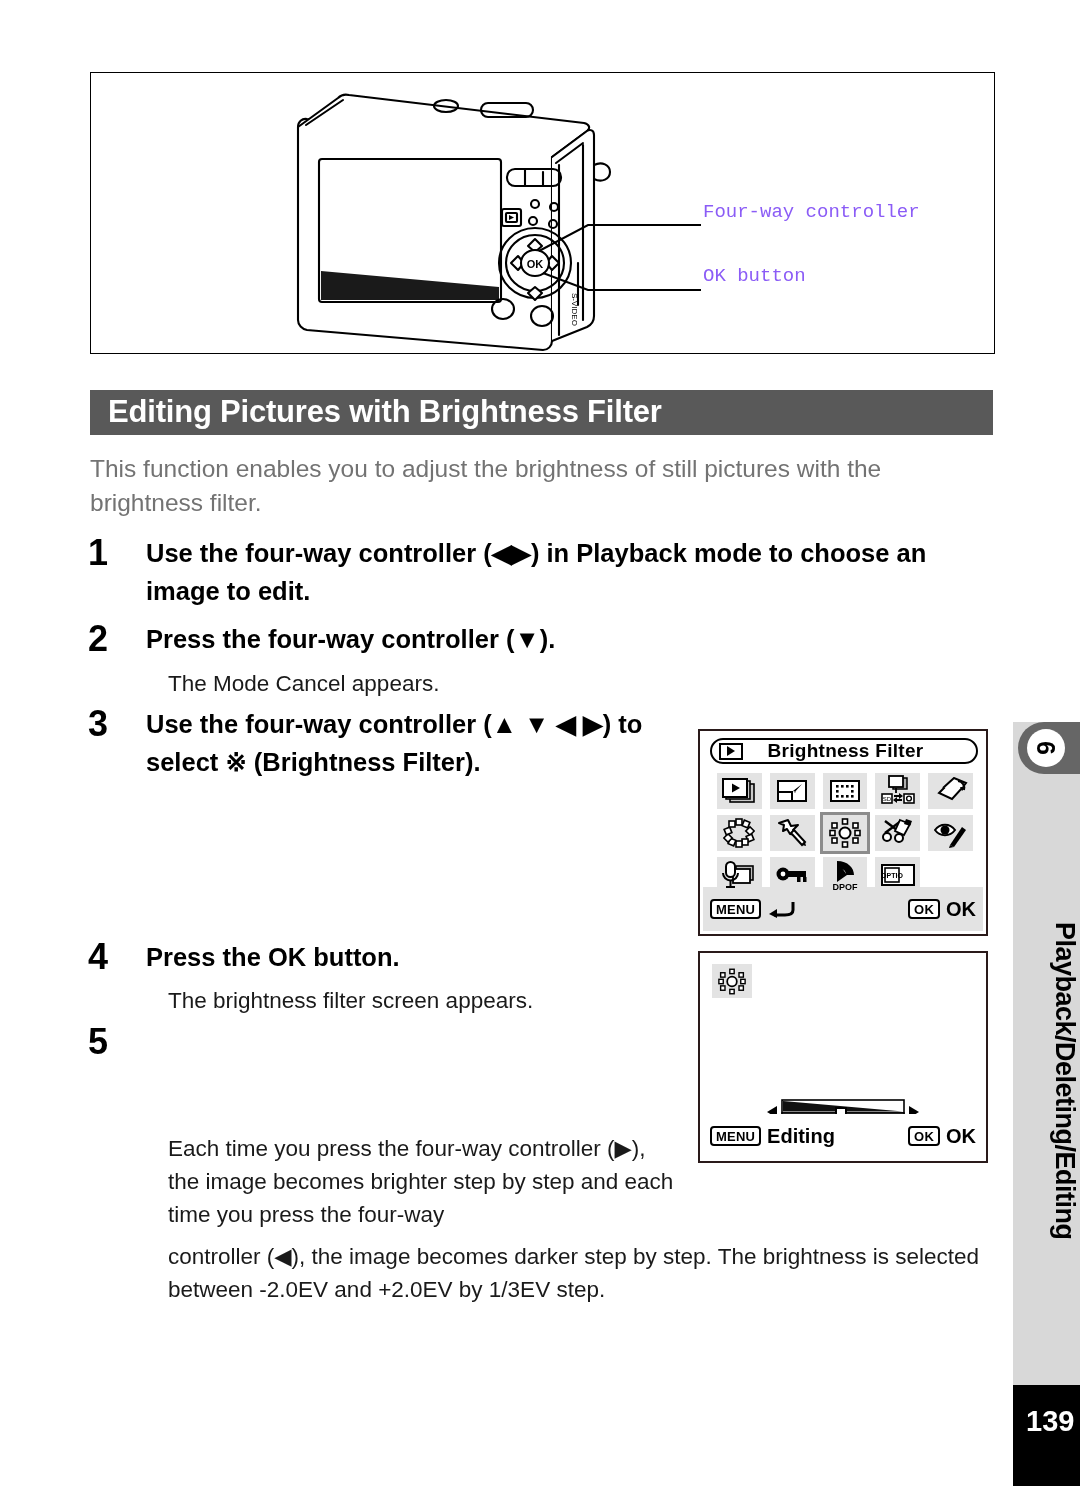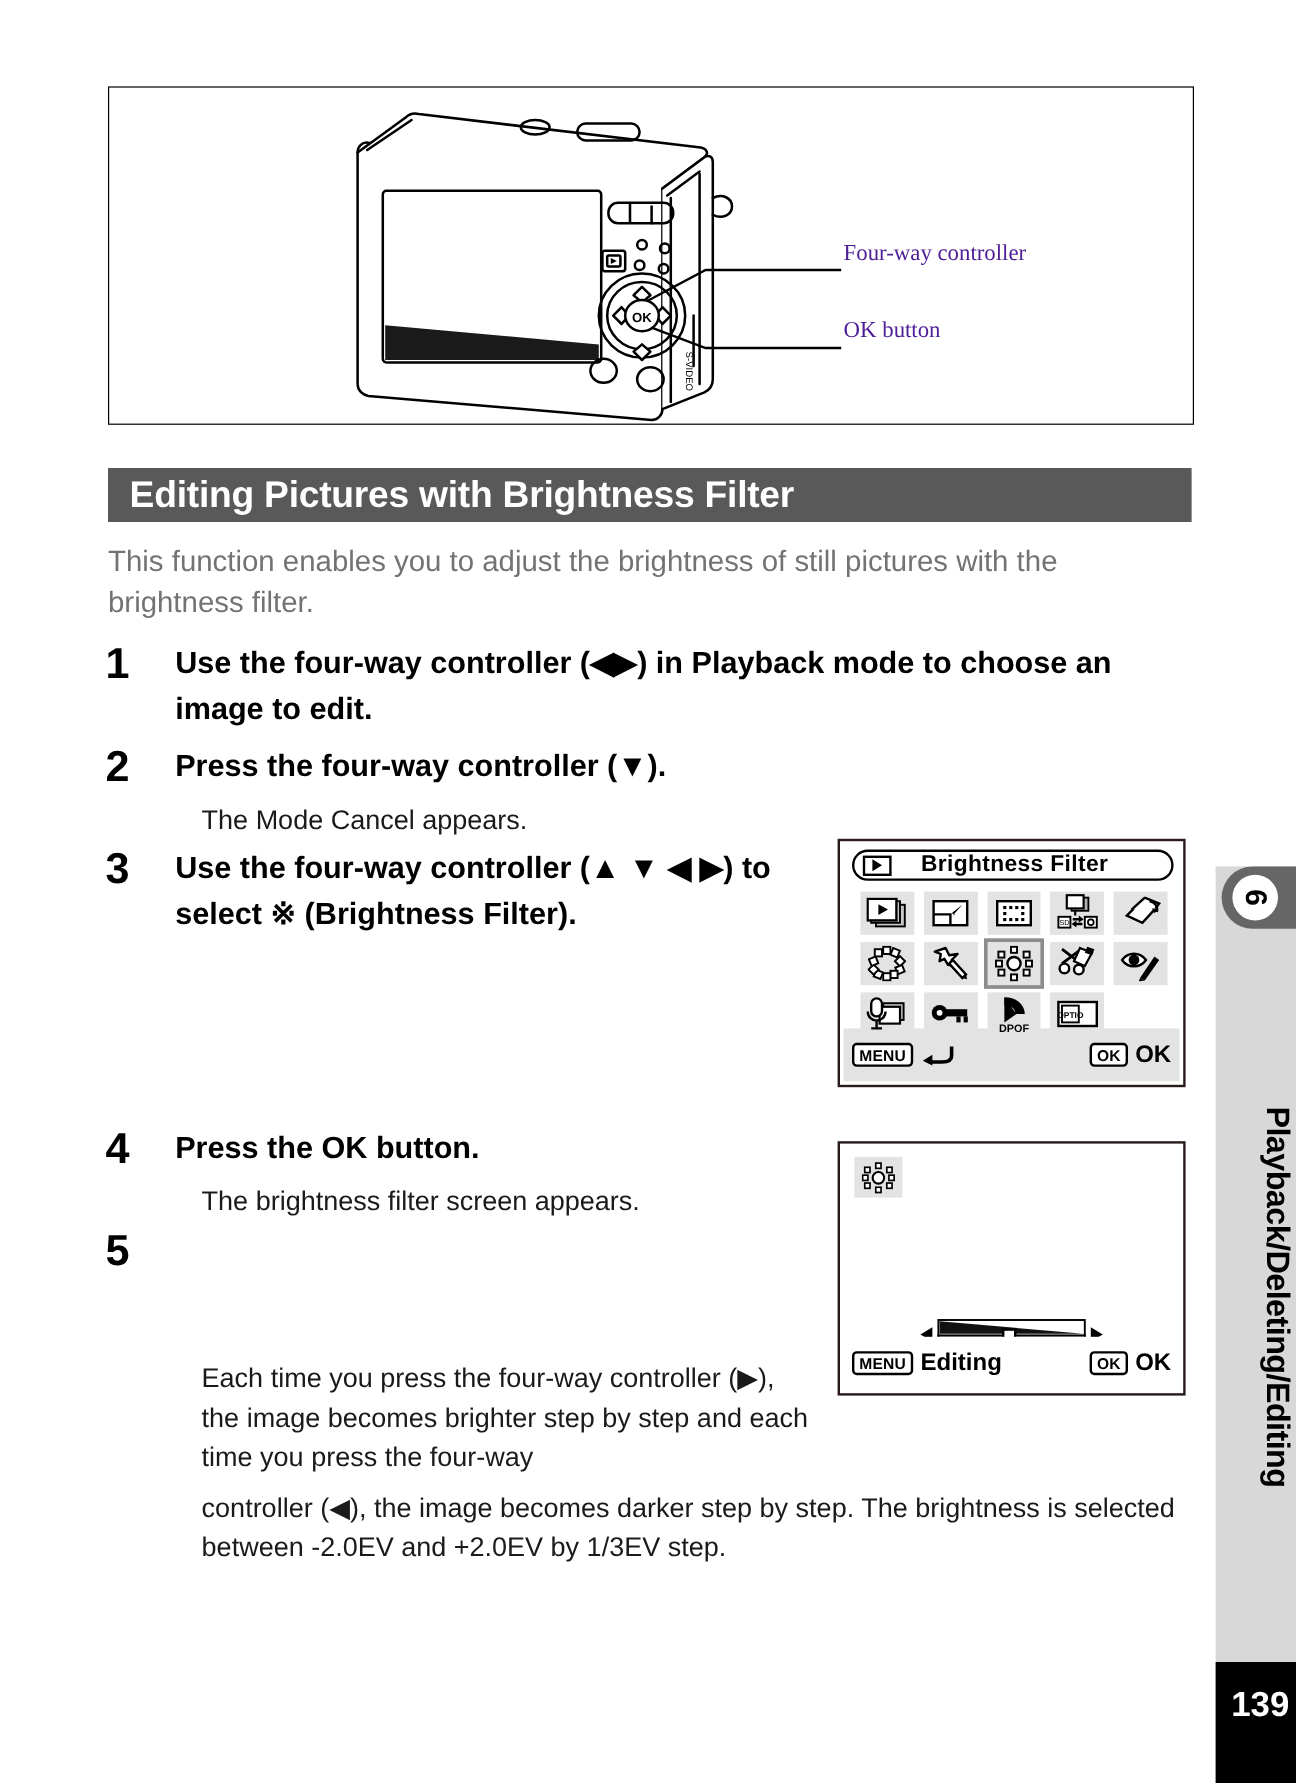--- a/index.html
+++ b/index.html
@@ -31,8 +31,8 @@
   .callout-label {
     position: absolute;
     font-size: 19px;
-    font-family: Liberation Serif, serif;
-    color: #4c1d95;
+    font-family: Liberation Mono, monospace;
+    color: #8b5cf6;
     white-space: nowrap;
   }
   #callout-fourway { left: 612px; top: 128px; }

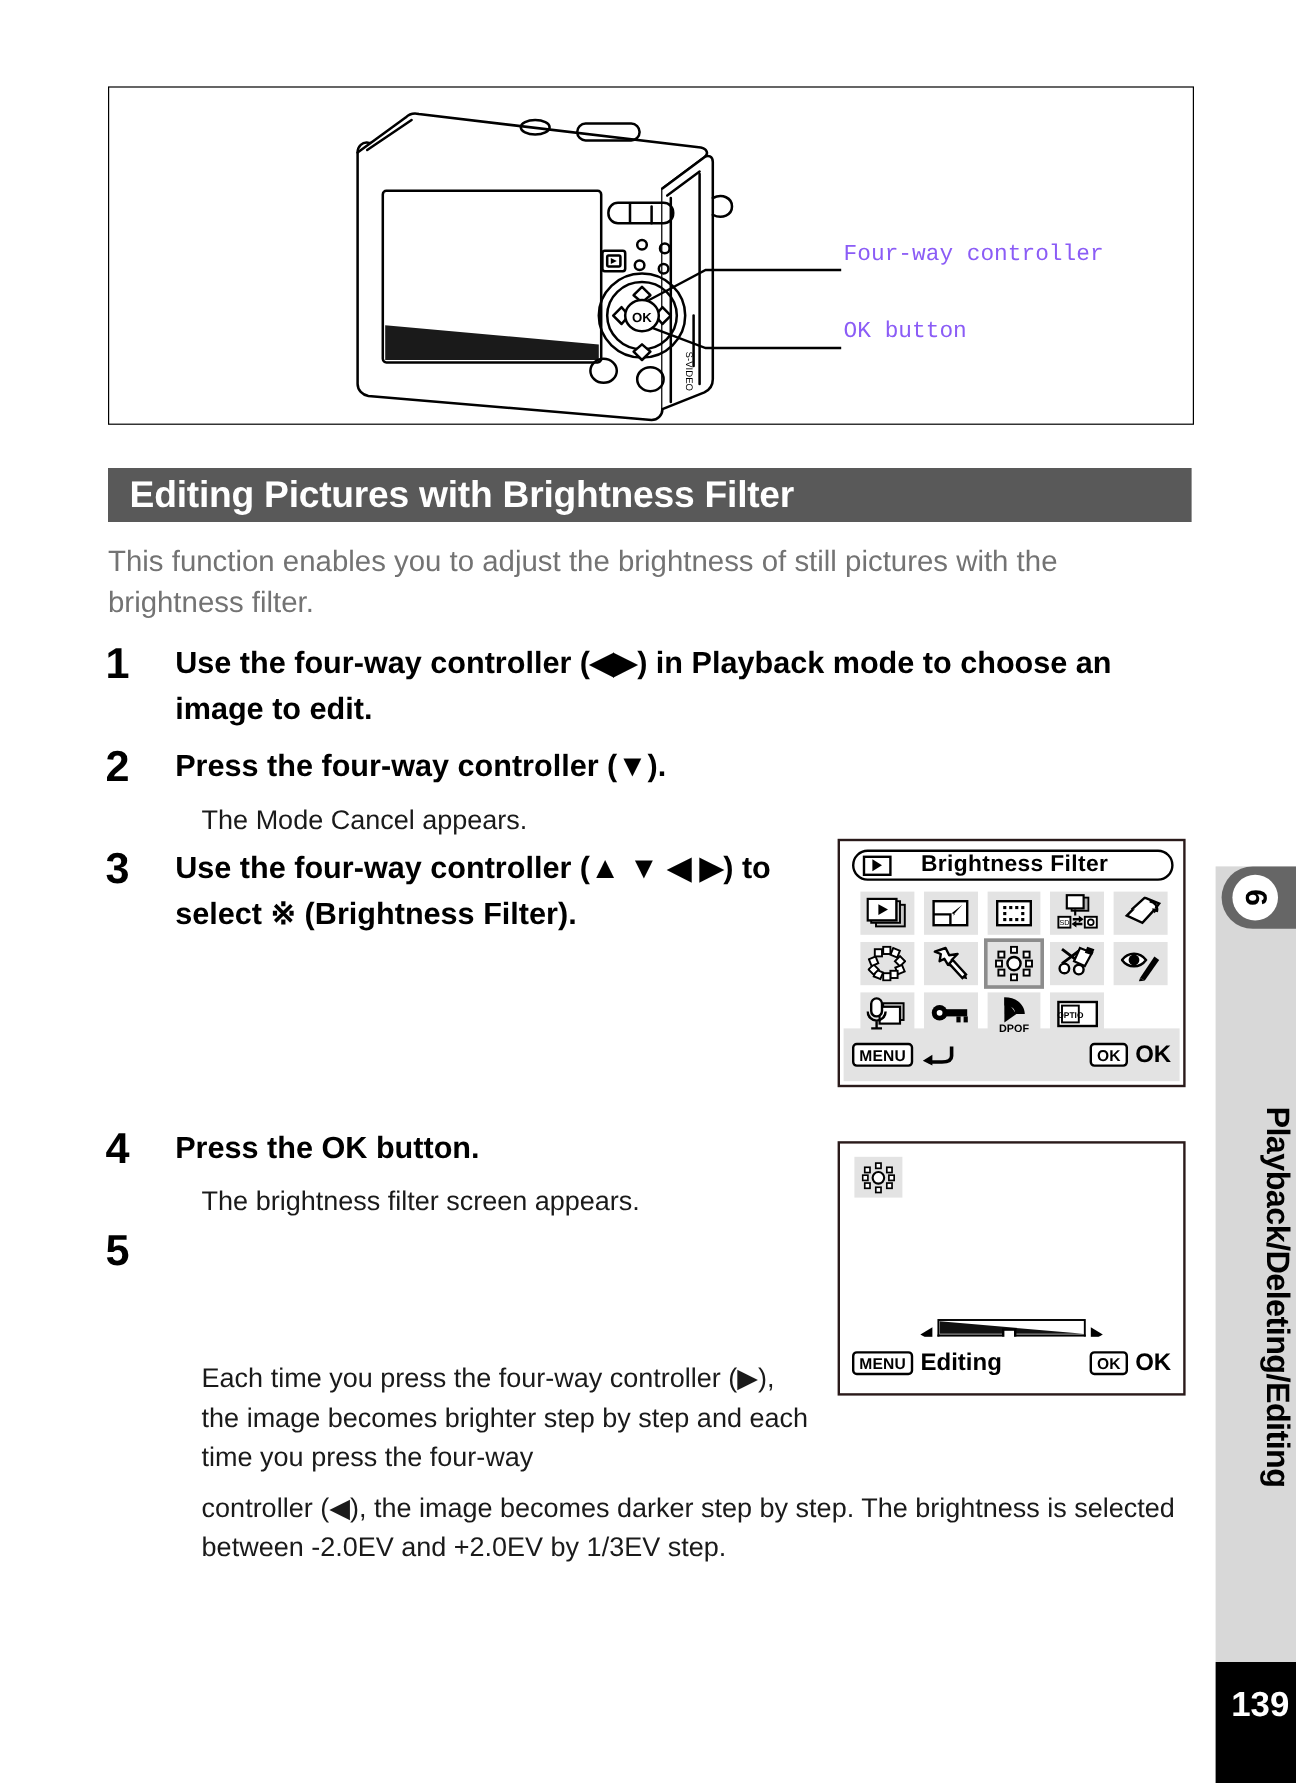--- a/index.html
+++ b/index.html
@@ -136,7 +136,7 @@
     background: #ffffff;
     box-sizing: border-box;
   }
-  #lcd-mode-palette { left: 698px; top: 699px; width: 290px; height: 207px; }
+  #lcd-mode-palette { left: 698px; top: 729px; width: 290px; height: 207px; }
   #lcd-brightness   { left: 698px; top: 951px; width: 290px; height: 212px; }
 
   .lcd-titlebar {

